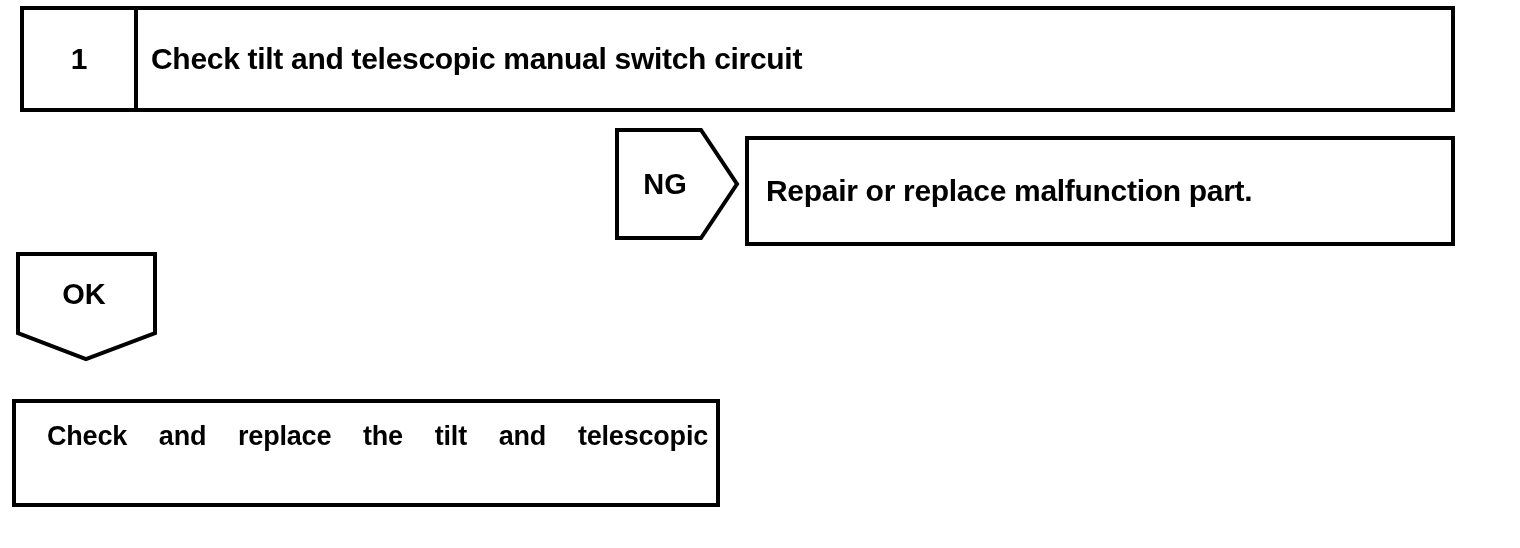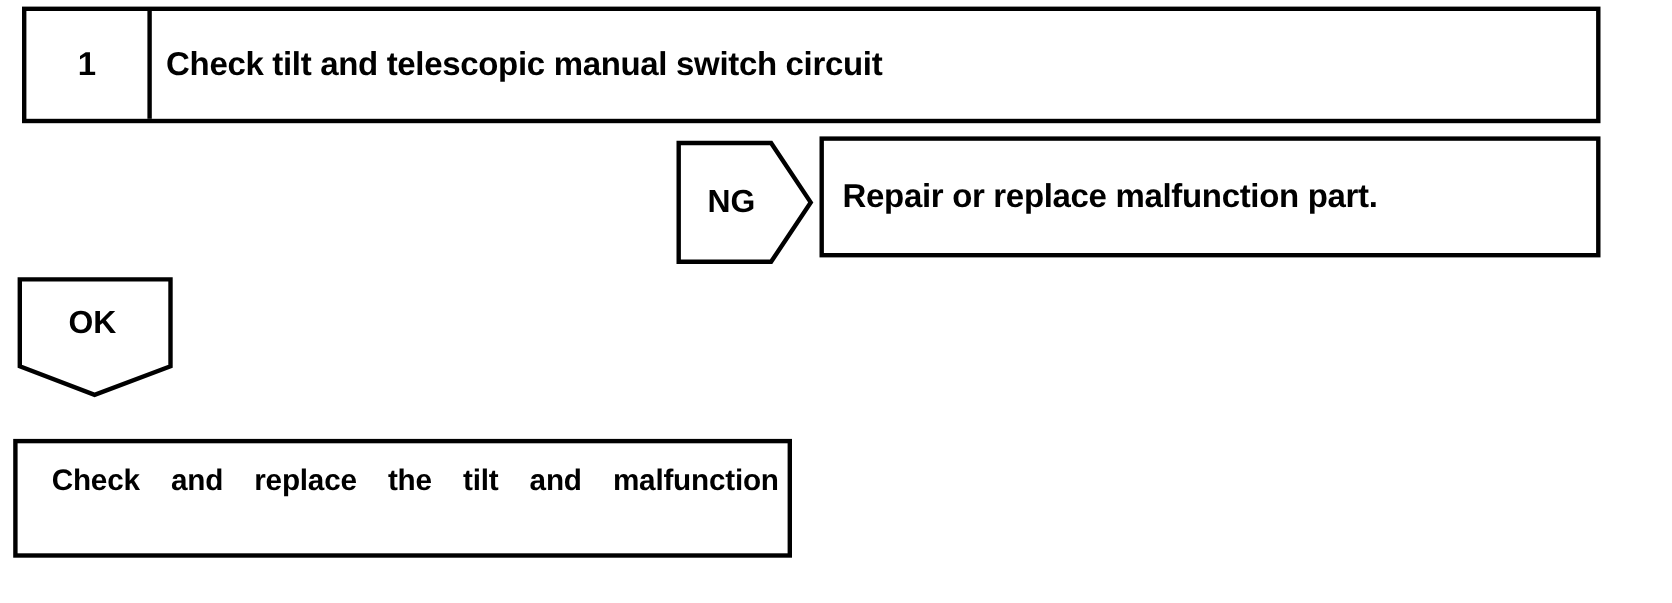--- a/index.html
+++ b/index.html
@@ -58,7 +58,7 @@
   
   .ng-box {
     left: 745px;
-    top: 124px;
+    top: 136px;
     width: 710px;
     height: 110px;
     display: flex;

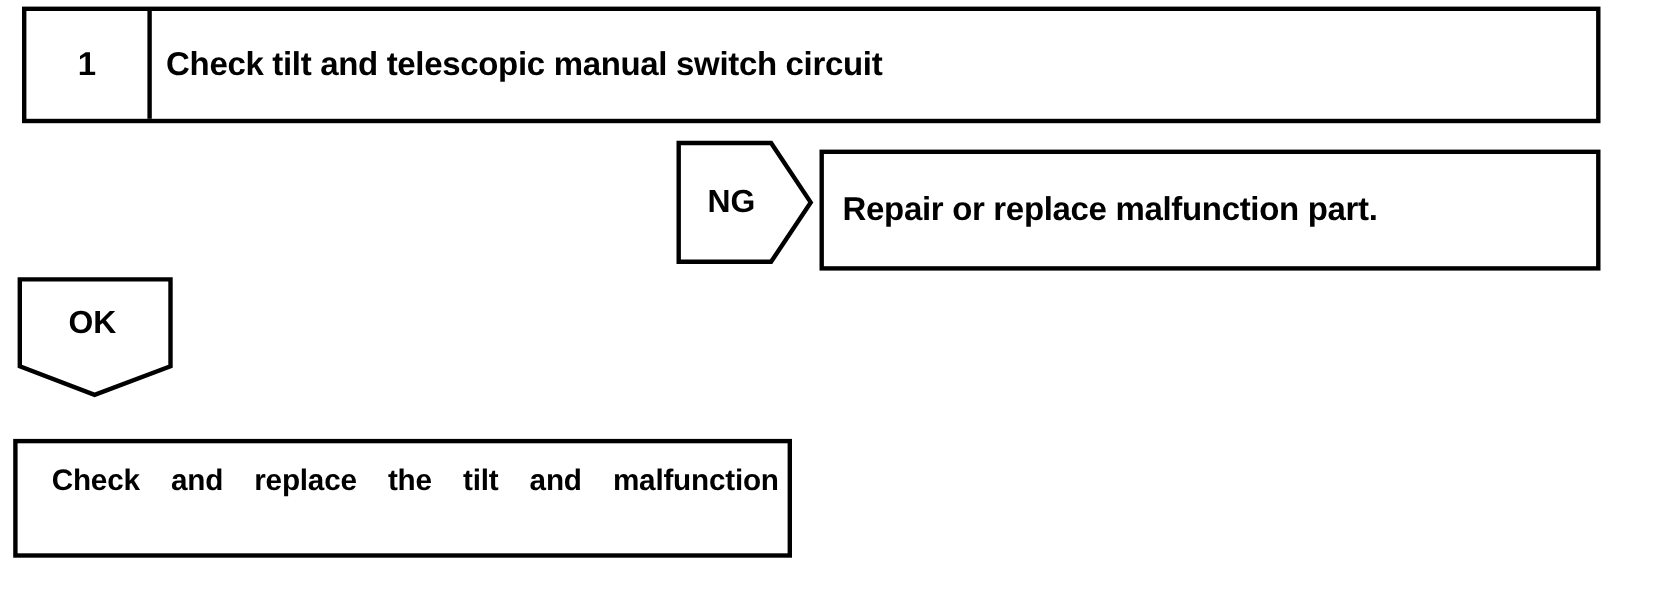--- a/index.html
+++ b/index.html
@@ -134,7 +134,7 @@
   </svg>
 
   <div class="box result-box">
-    <div class="justify-line">Check and replace the tilt and malfunction</div>
+    <div class="justify-line">Check and replace the tilt and telescopic</div>
   </div>
 
 </div>

